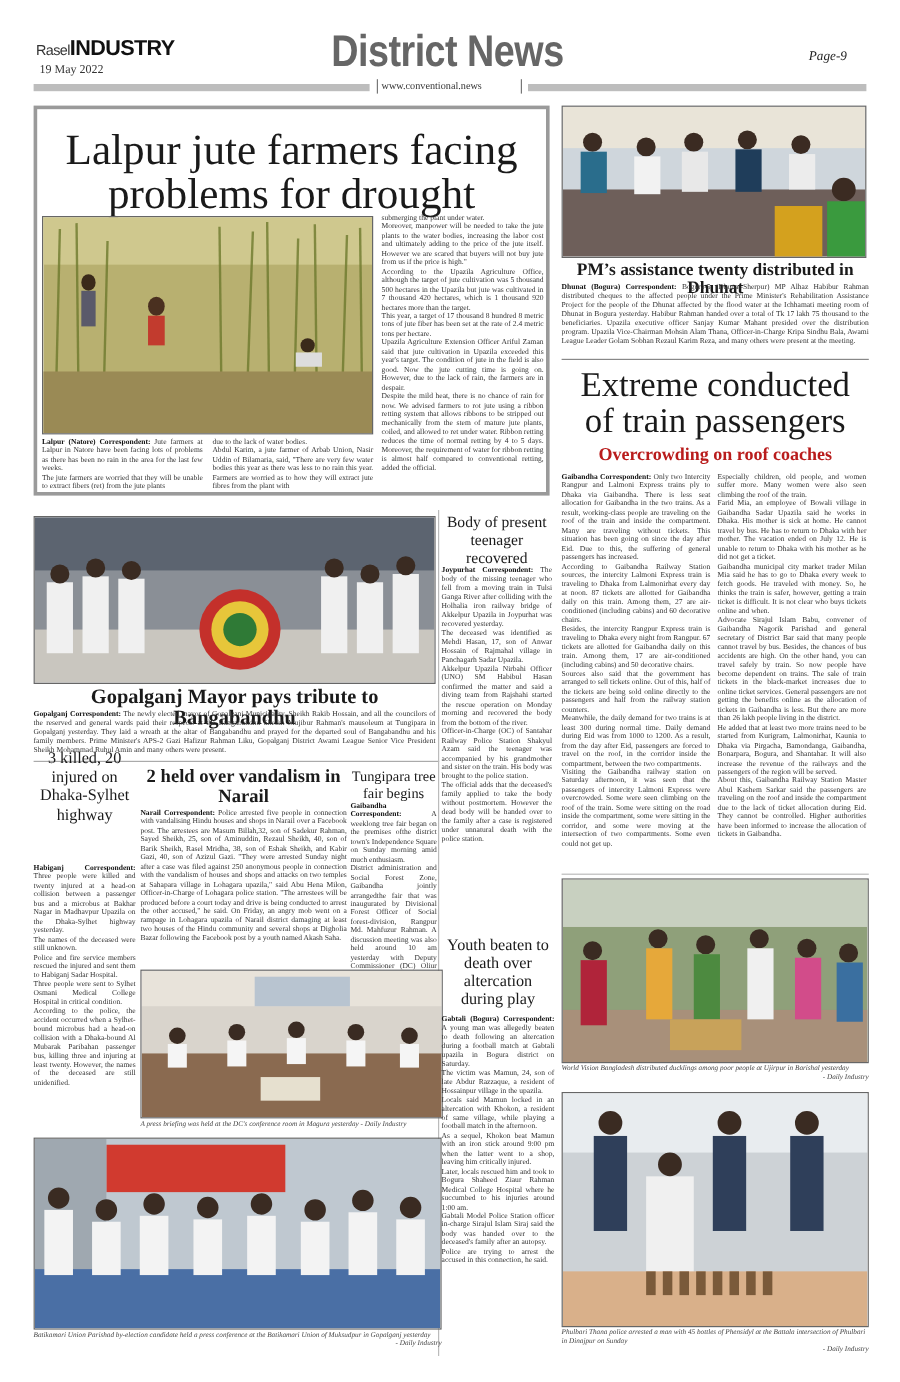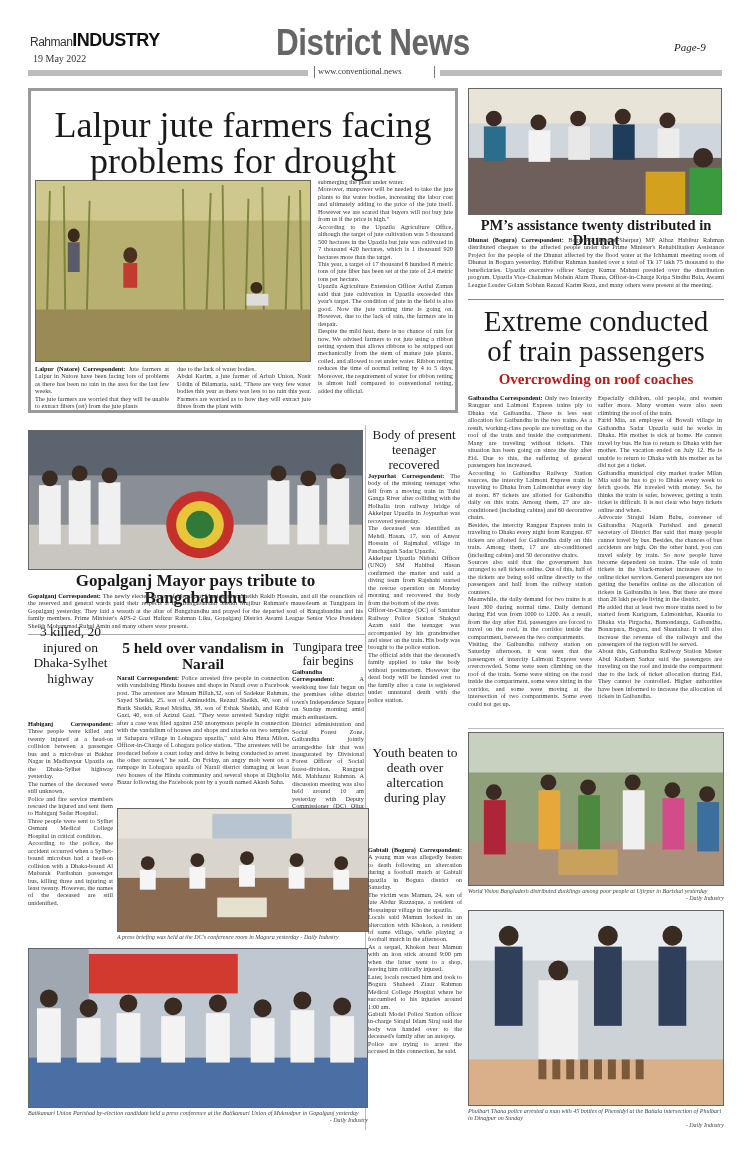--- a/index.html
+++ b/index.html
@@ -34,7 +34,7 @@
 </head>
 <body>
 
-<div class="abs" id="brand"><span class="small">Rahman</span><span>INDUSTRY</span></div>
+<div class="abs" id="brand"><span class="small">Rasel</span><span>INDUSTRY</span></div>
 <div class="abs" id="date">19 May 2022</div>
 <div class="abs" id="section-title">District News</div>
 <div class="abs" id="page-no">Page-9</div>

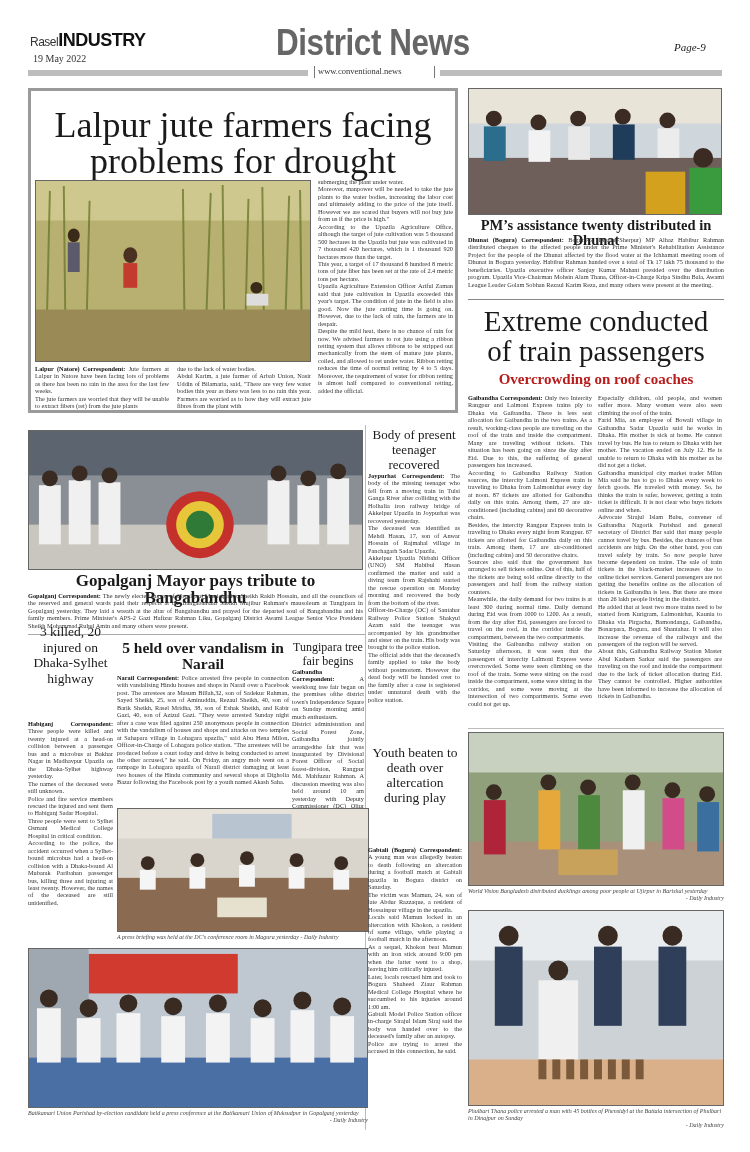--- a/index.html
+++ b/index.html
@@ -187,7 +187,7 @@
   <p>According to the police, the accident occurred when a Sylhet-bound microbus had a head-on collision with a Dhaka-bound Al Mubarak Paribahan passenger bus, killing three and injuring at least twenty. However, the names of the deceased are still unidenified.</p>
 </div>
 
-<div class="abs hl" style="left:117px;top:640px;width:172px;font-size:15.5px;line-height:16px;font-weight:bold;">5 held over vandalism in Narail</div>
+<div class="abs hl" style="left:117px;top:640px;width:172px;font-size:15.5px;line-height:16px;font-weight:bold;">2 held over vandalism in Narail</div>
 <div class="abs body-text" style="left:117px;top:674px;width:172px;">
   <p><span class="lead">Narail Correspondent:</span><span> Police arrested five people in connection with vandalising Hindu houses and shops in Narail over a Facebook post. The arrestees are Masum Billah,32, son of Sadekur Rahman, Sayed Sheikh, 25, son of Aminuddin, Rezaul Sheikh, 40, son of Barik Sheikh, Rasel Mridha, 38, son of Eshak Sheikh, and Kabir Gazi, 40, son of Azizul Gazi. "They were arrested Sunday night after a case was filed against 250 anonymous people in connection with the vandalism of houses and shops and attacks on two temples at Sahapara village in Lohagara upazila," said Abu Hena Milon, Officer-in-Charge of Lohagara police station. "The arrestees will be produced before a court today and drive is being conducted to arrest the other accused," he said. On Friday, an angry mob went on a rampage in Lohagara upazila of Narail district damaging at least two houses of the Hindu community and several shops at Digholia Bazar following the Facebook post by a youth named Akash Saha.</span></p>
 </div>

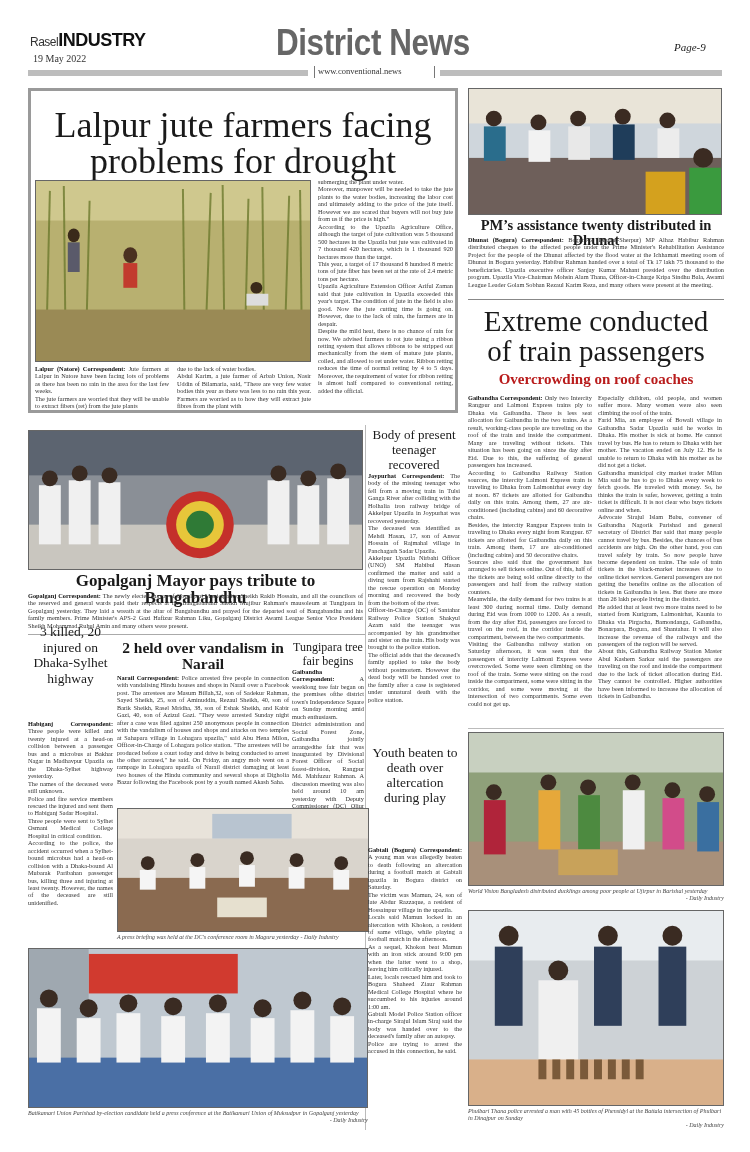--- a/index.html
+++ b/index.html
@@ -256,7 +256,7 @@
   <span class="credit">- Daily Industry</span>
 </div>
 
-<div class="abs hl" style="left:368px;top:745px;width:94px;font-size:13.5px;line-height:15px;">Youth beaten to death over altercation during play</div>
+<div class="abs hl" style="left:368px;top:780px;width:94px;font-size:13.5px;line-height:15px;">Youth beaten to death over altercation during play</div>
 <div class="abs body-text" style="left:368px;top:846px;width:94px;">
   <p><span class="lead">Gabtali (Bogura) Correspondent:</span><span> A young man was allegedly beaten to death following an altercation during a football match at Gabtali upazila in Bogura district on Saturday.</span></p>
   <p>The victim was Mamun, 24, son of late Abdur Razzaque, a resident of Hossainpur village in the upazila.</p>

